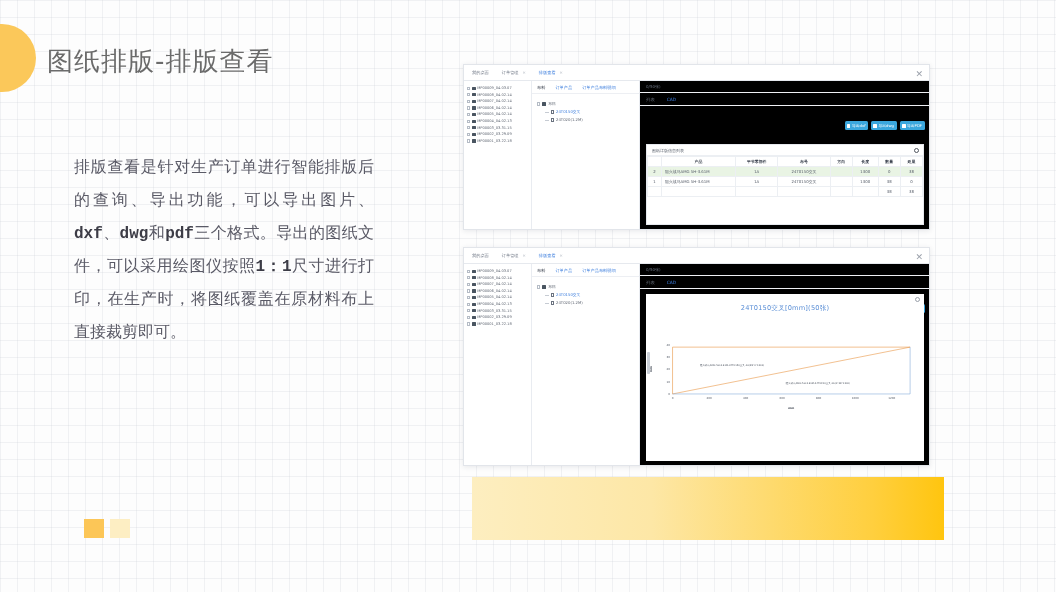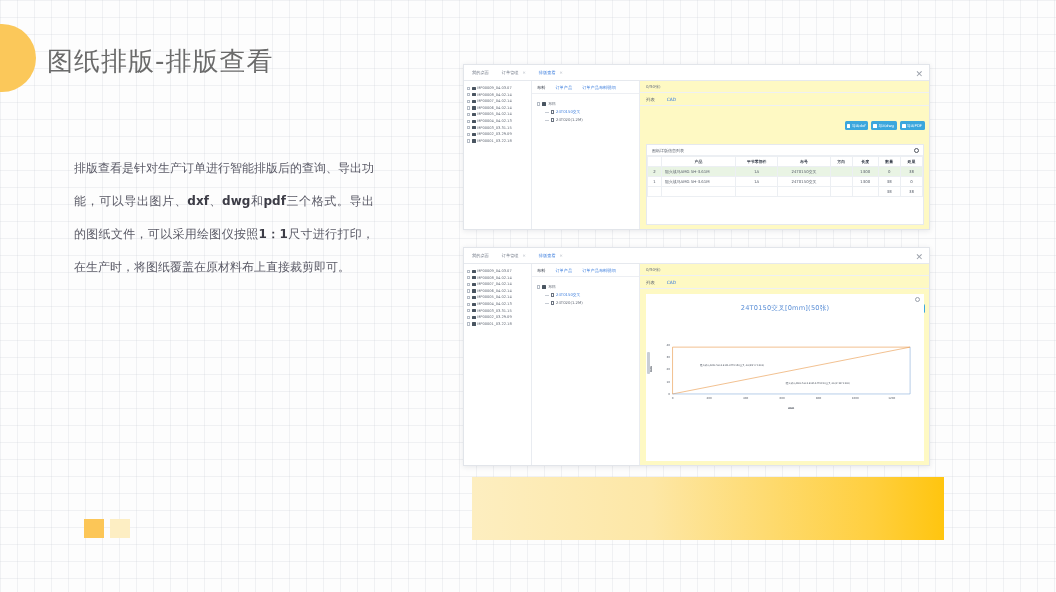--- a/index.html
+++ b/index.html
@@ -46,8 +46,9 @@
   .body-copy {
     position: absolute; left: 74px; top: 152px;
     width: 300px;
-    font-size: 12px; line-height: 33px; color: #5a5a66;
+    font-size: 16px; line-height: 33px; color: #5a5a66;
     text-align: justify;
+    font-family: Liberation Mono, monospace;
   }
   .body-copy b { font-weight: 700; color: #3c3c46; }
 

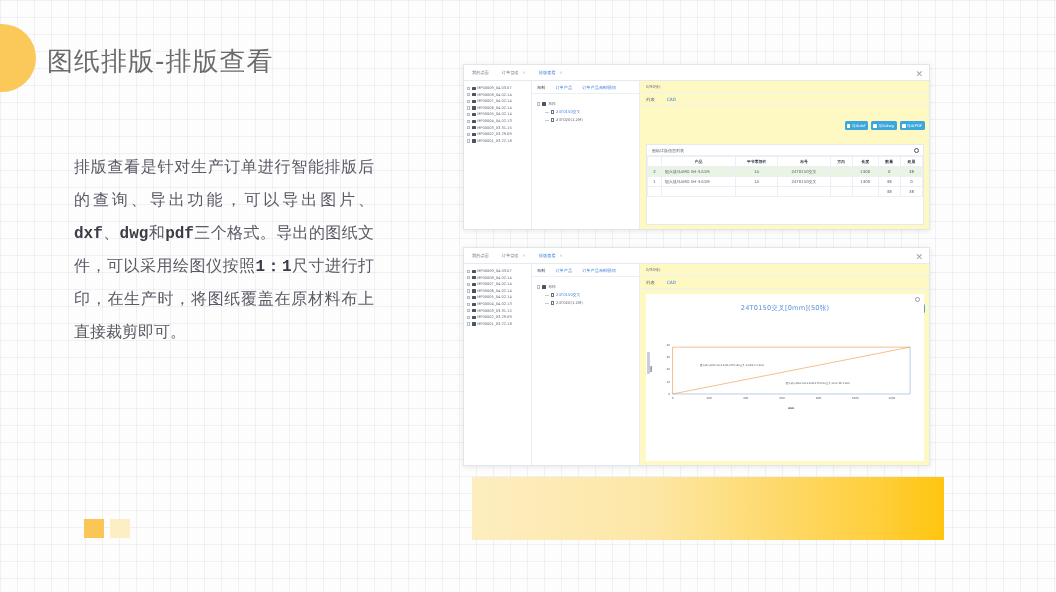--- a/index.html
+++ b/index.html
@@ -129,7 +129,7 @@
   .file-ic { border: 0.5px solid #6b7380; }
   .leaf-line { width: 4px; height: 0.5px; background: #c6cbd3; }
 
-  .right-pane { flex: 1; position: relative; background: #fef9c3; }
+  .right-pane { flex: 1; position: relative; background: #000000; }
 
   .rp-head {
     height: 12px; display: flex; align-items: center; padding-left: 6px;

